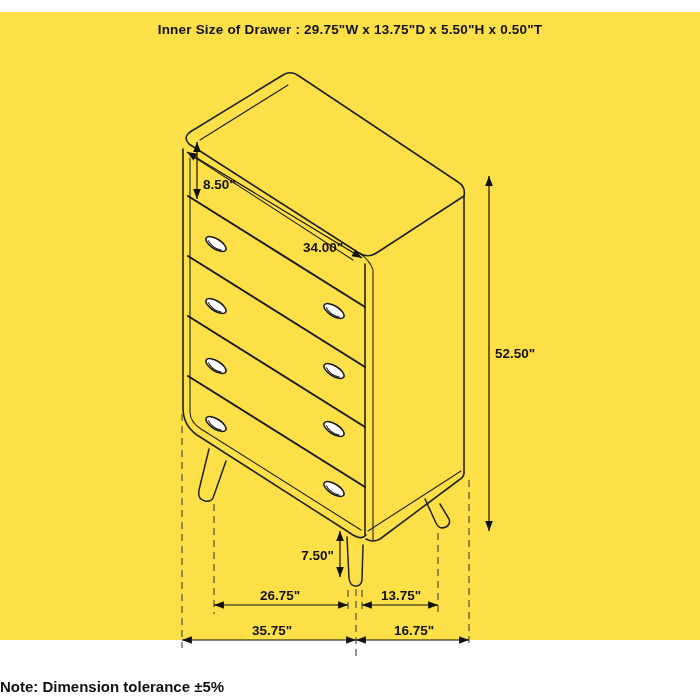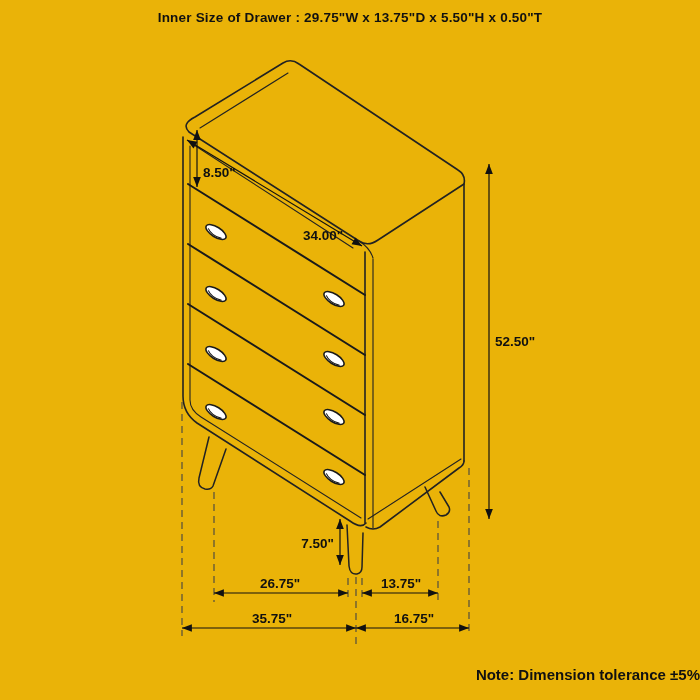--- a/index.html
+++ b/index.html
@@ -3,8 +3,8 @@
 <meta charset="utf-8">
 <style>
   html,body{margin:0;padding:0;background:#ffffff;width:700px;height:700px;overflow:hidden;}
-  .stage{position:relative;width:700px;height:700px;background:#eab308;
-         font-family:"Liberation Sans", sans-serif;}
+  .stage{position:relative;width:700px;height:628px;background:#fde047;
+         font-family:"Liberation Sans", sans-serif;margin-top:12px;}
   .hdr{position:absolute;top:10px;left:0;width:700px;text-align:center;
        font-size:13.5px;font-weight:bold;color:#111;letter-spacing:.2px;}
   .note{position:absolute;top:666px;left:0;width:700px;text-align:right;

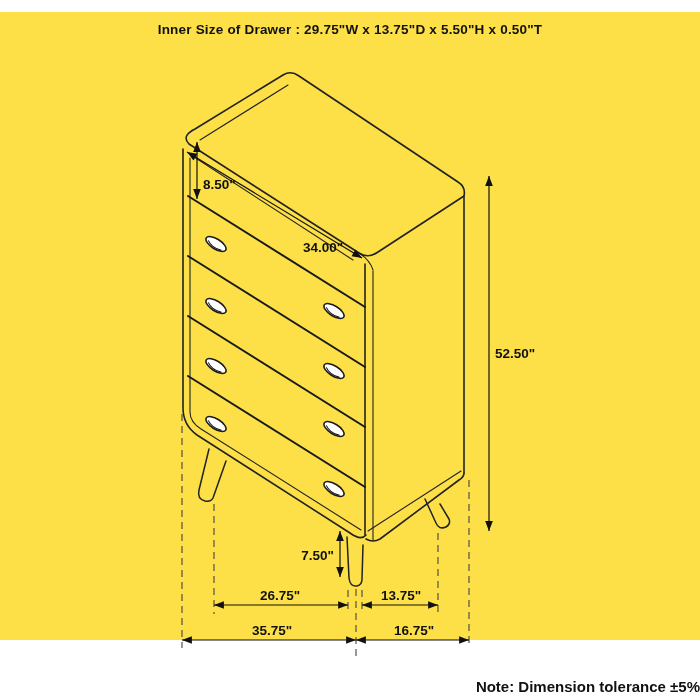--- a/index.html
+++ b/index.html
@@ -7,7 +7,7 @@
          font-family:"Liberation Sans", sans-serif;margin-top:12px;}
   .hdr{position:absolute;top:10px;left:0;width:700px;text-align:center;
        font-size:13.5px;font-weight:bold;color:#111;letter-spacing:.2px;}
-  .note{position:absolute;top:666px;left:0;width:700px;text-align:right;
+  .note{position:absolute;top:666px;left:0;width:700px;text-align:left;
         font-size:15px;font-weight:bold;color:#111;}
   svg{position:absolute;left:0;top:0;}
   .cab{stroke:#222;fill:none;stroke-width:1.6;stroke-linecap:round;stroke-linejoin:round;}

